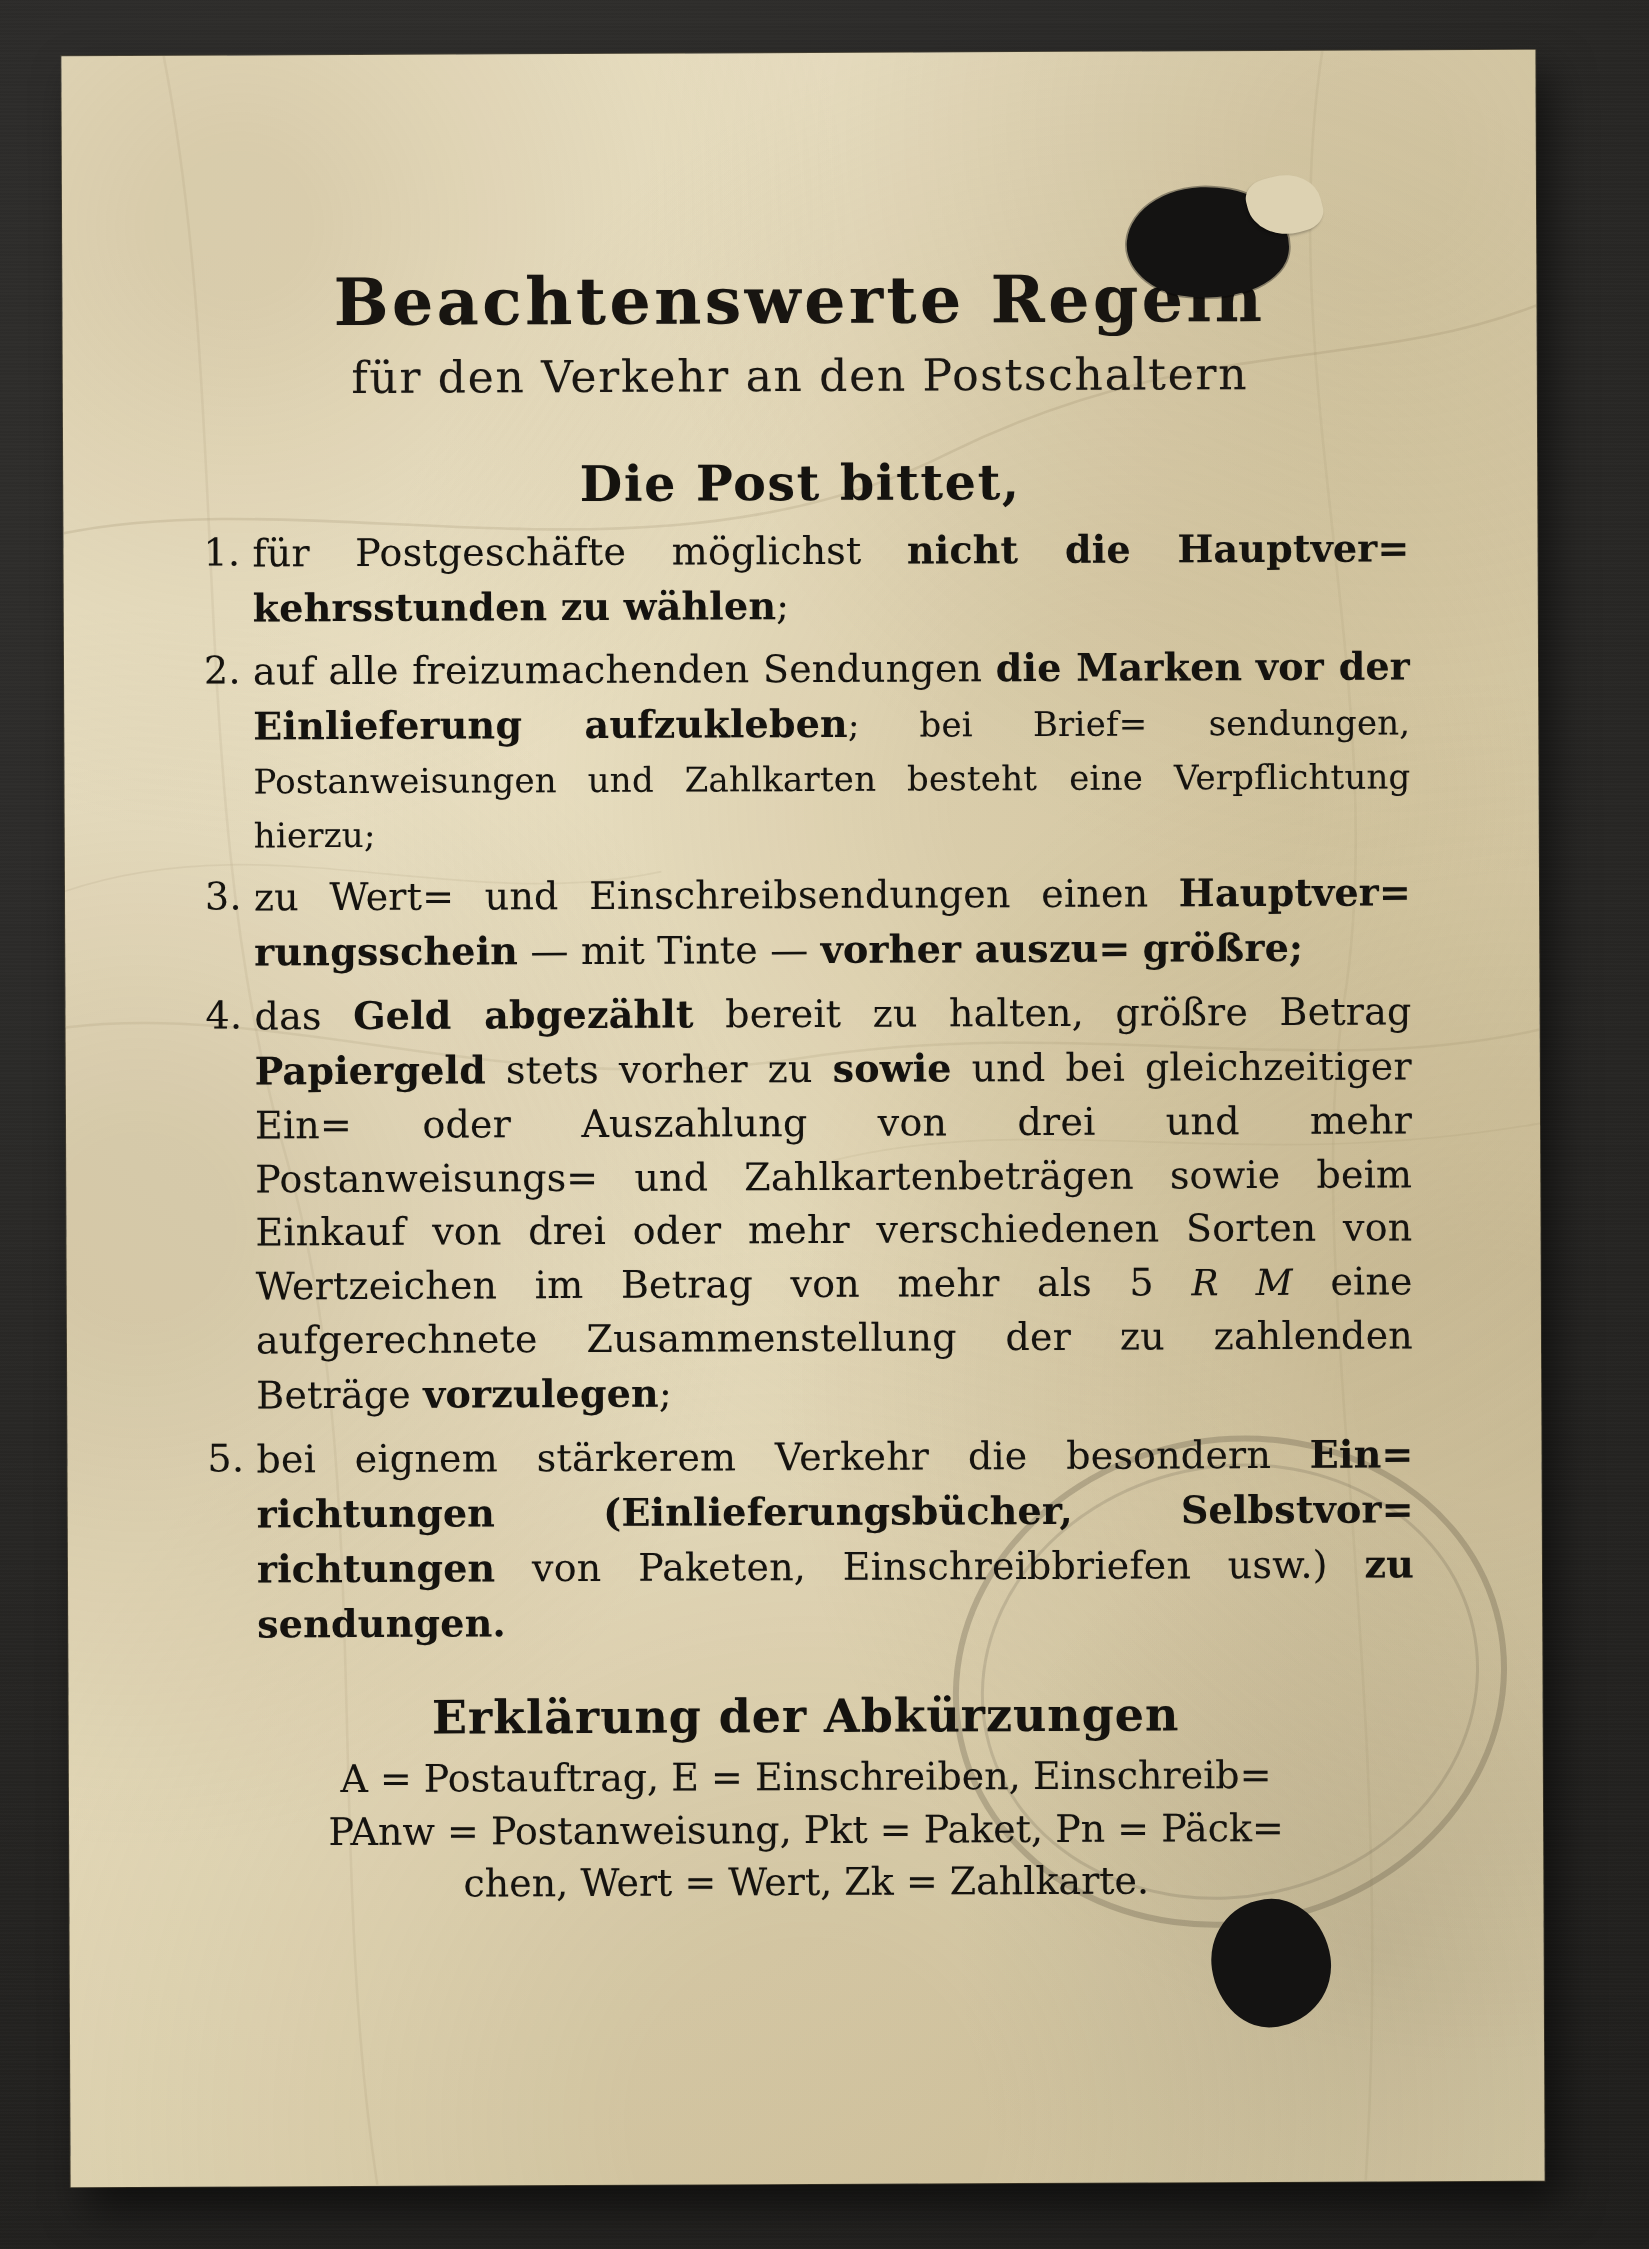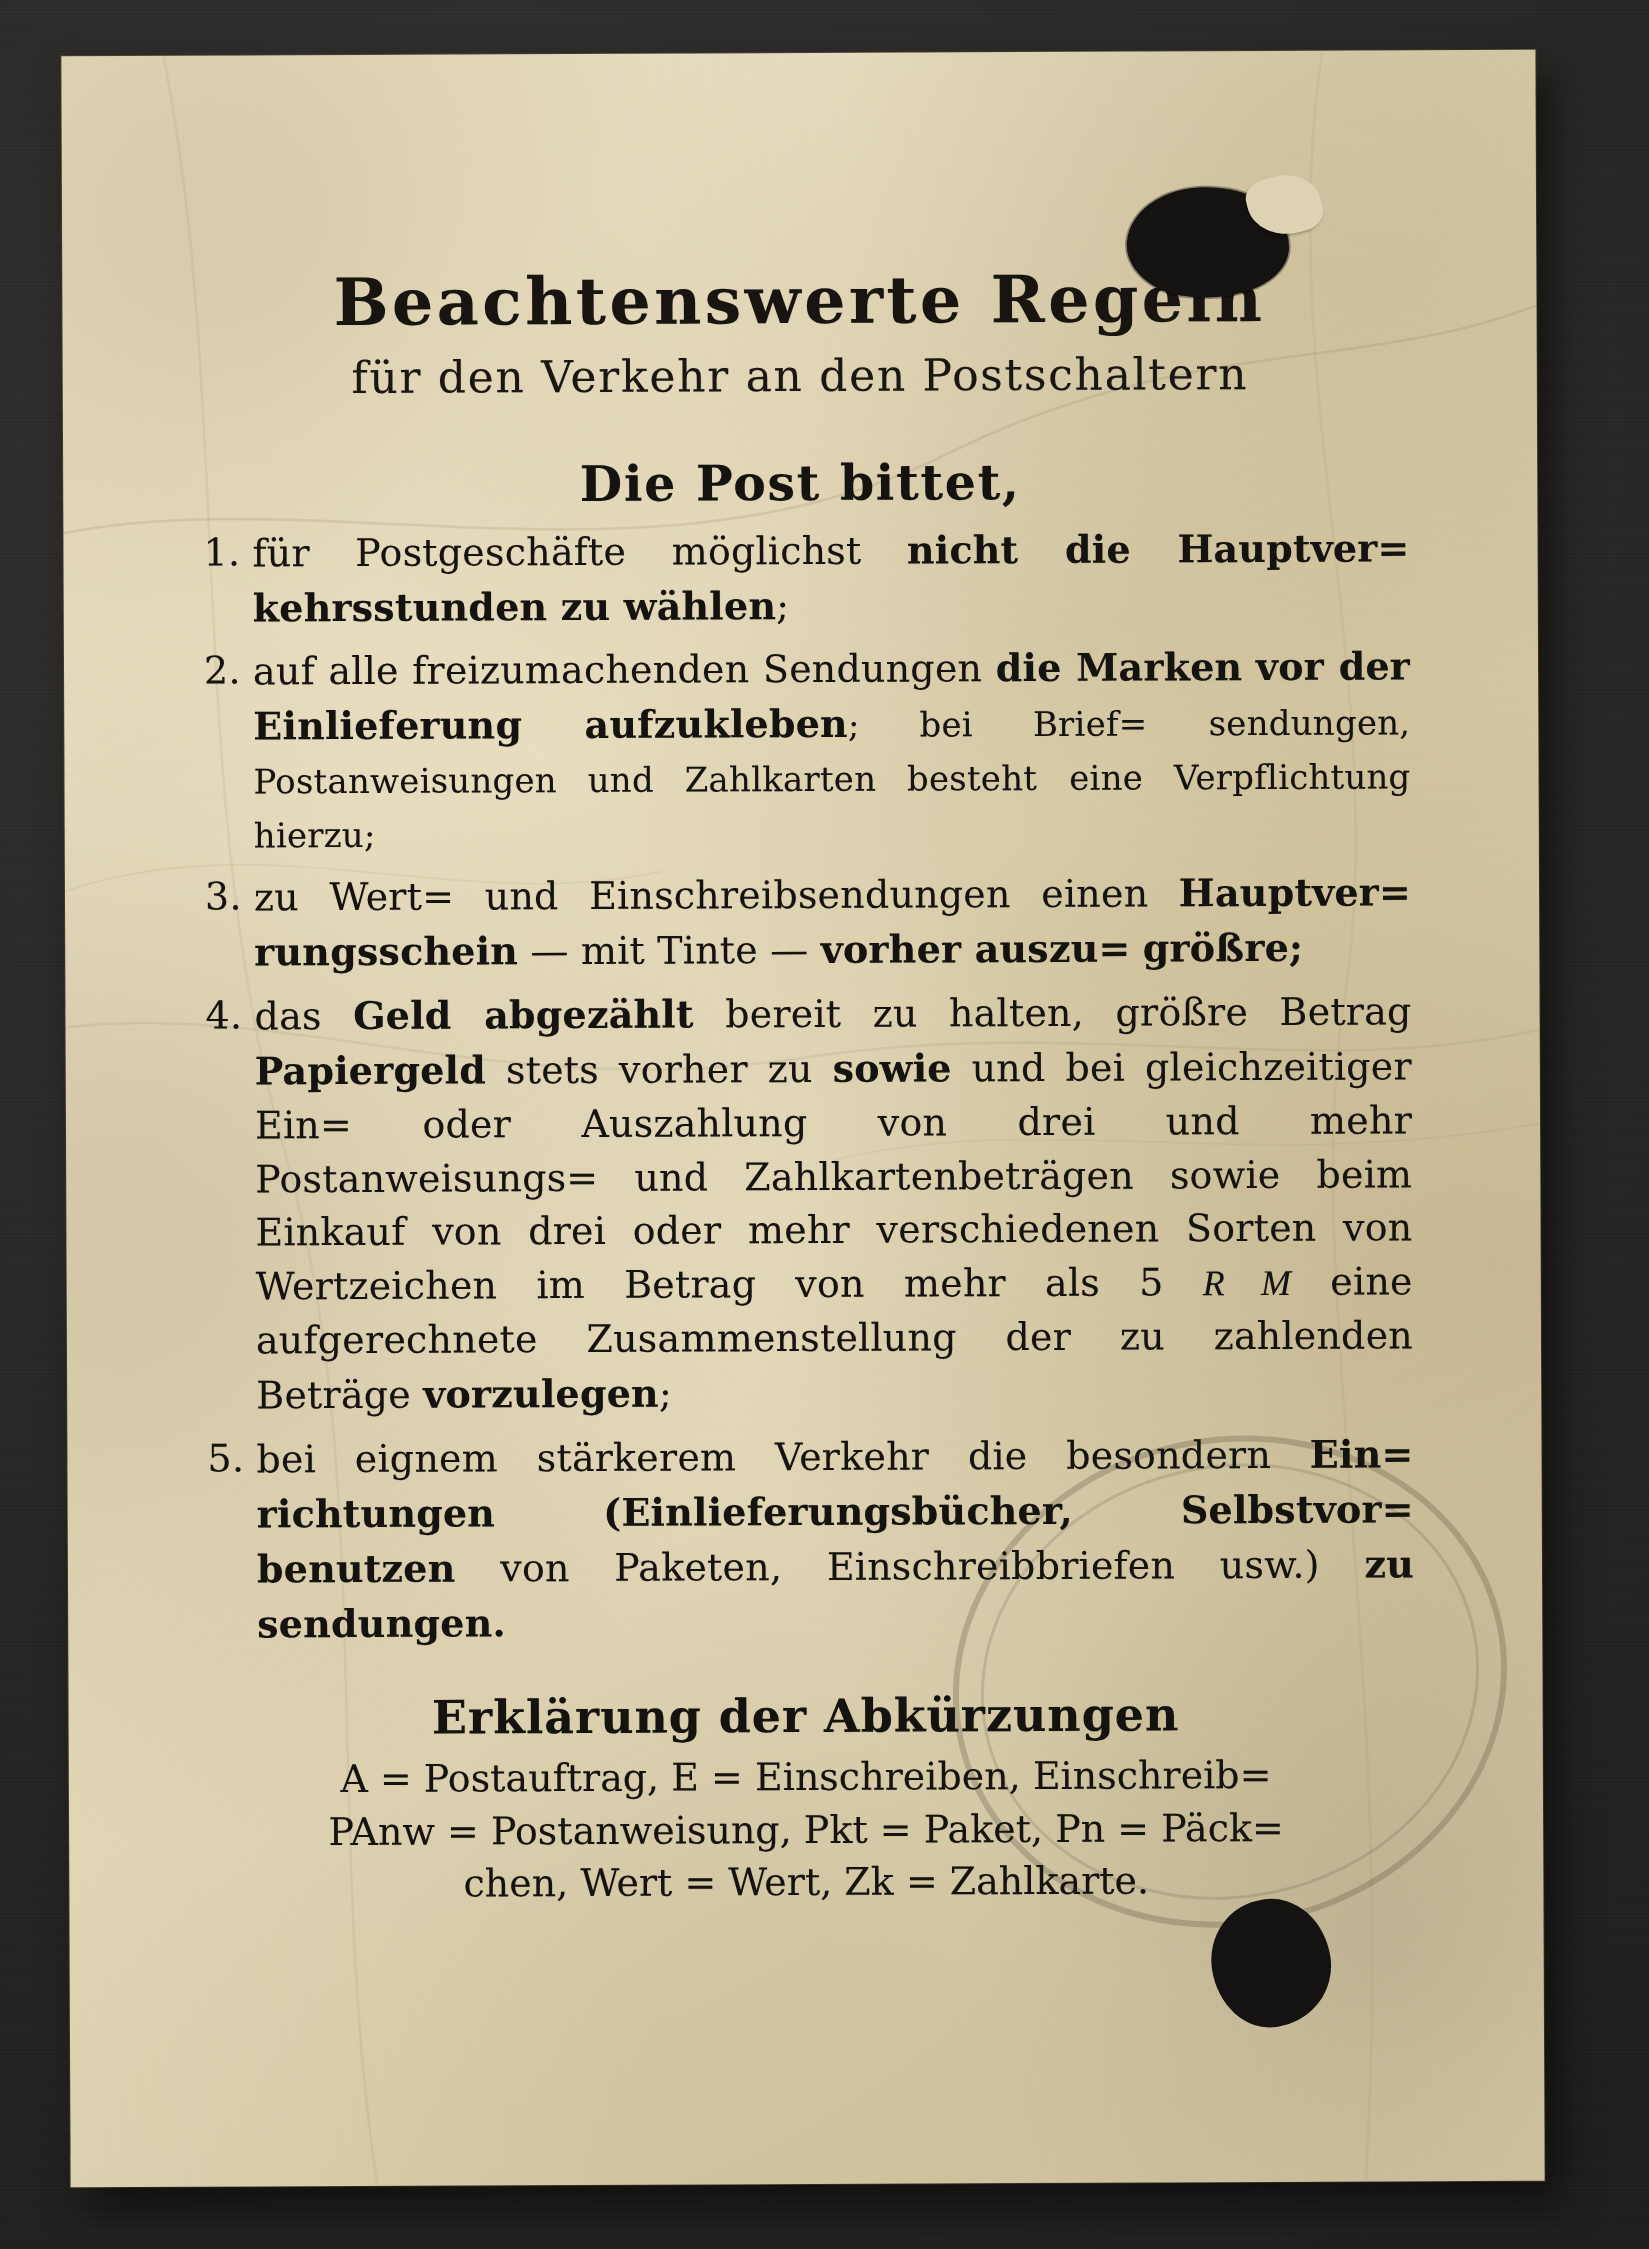--- a/index.html
+++ b/index.html
@@ -181,7 +181,7 @@
   }
   .b { font-weight: 700; }
   .sm { font-size: 34px; }
-  .it { font-style: italic; font-size: 36px; font-family: Liberation Serif, serif; }
+  .it { font-style: italic; font-size: 36px; }
 
   .abk-head {
     text-align: center;

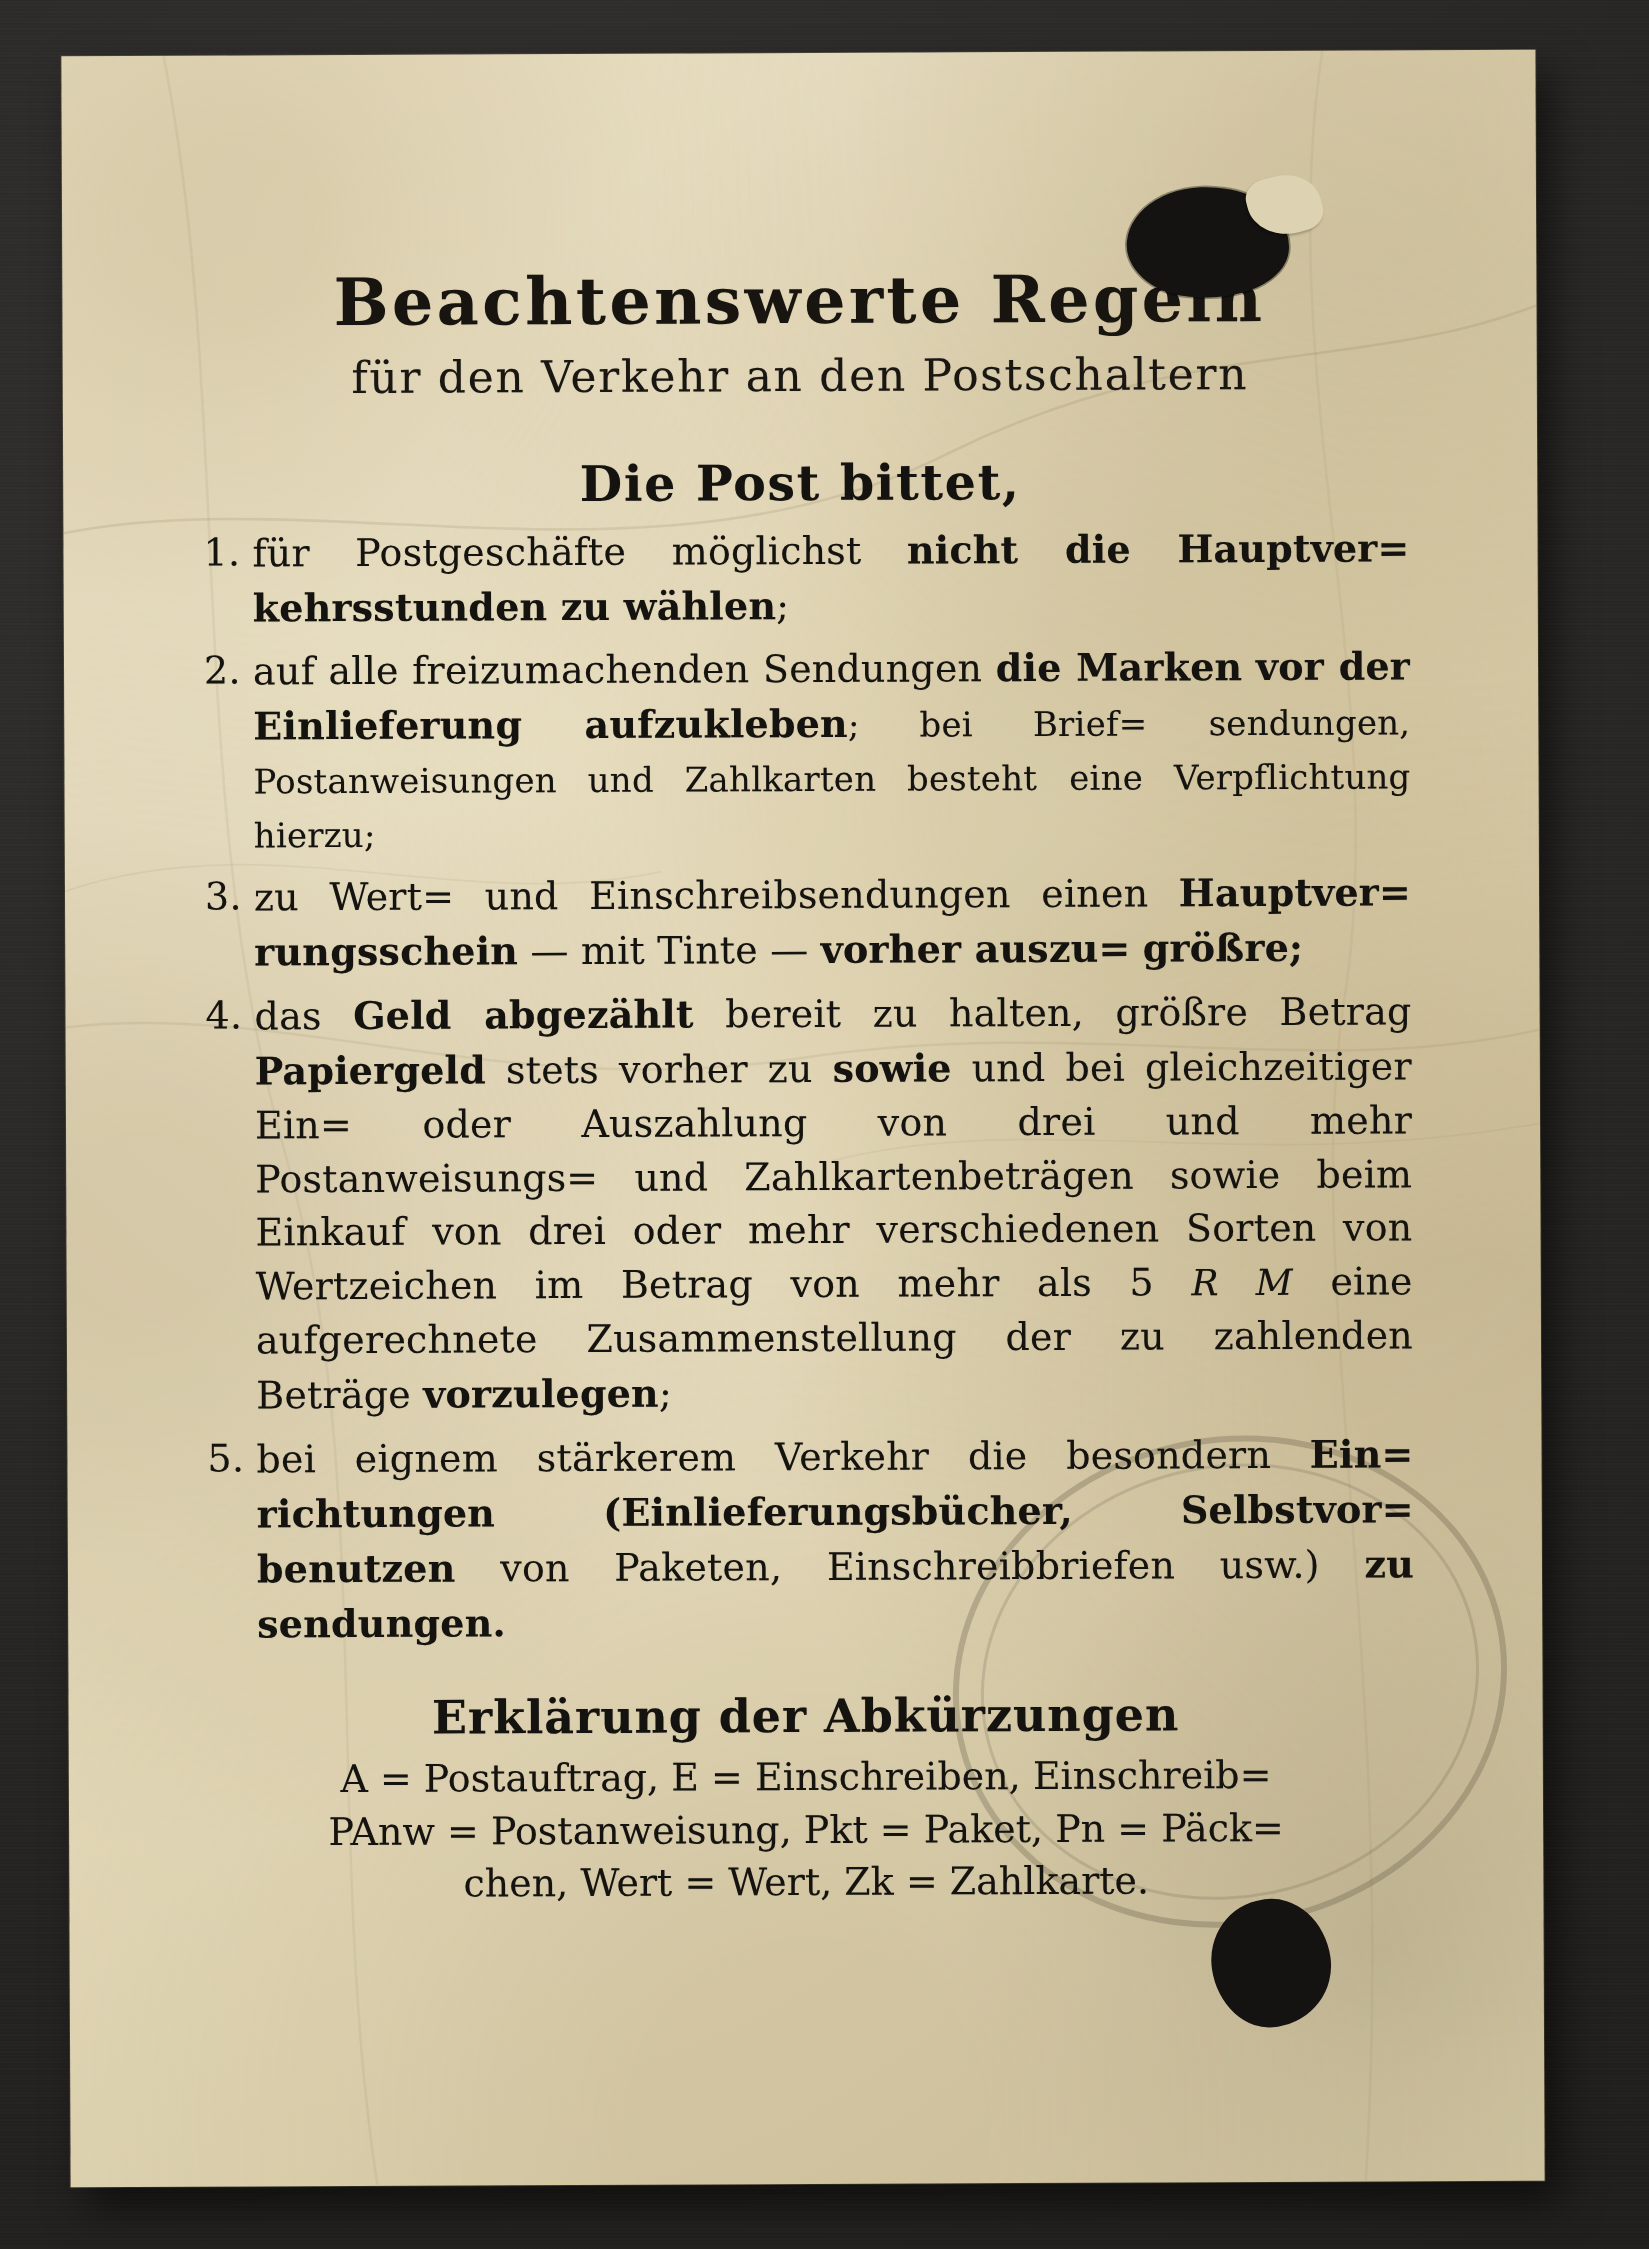--- a/index.html
+++ b/index.html
@@ -272,7 +272,7 @@
         <span class="num">5.</span>
         <span>bei eignem stärkerem Verkehr die besondern </span><span class="b">Ein=</span>
         <span class="b">richtungen (Einlieferungsbücher, Selbstvor=</span>
-        <span class="b">benutzen</span><span> von Paketen, Einschreibbriefen usw.) </span><span class="b">zu</span>
+        <span class="b">richtungen</span><span> von Paketen, Einschreibbriefen usw.) </span><span class="b">zu</span>
         <span class="b">sendungen.</span>
       </li>
 

